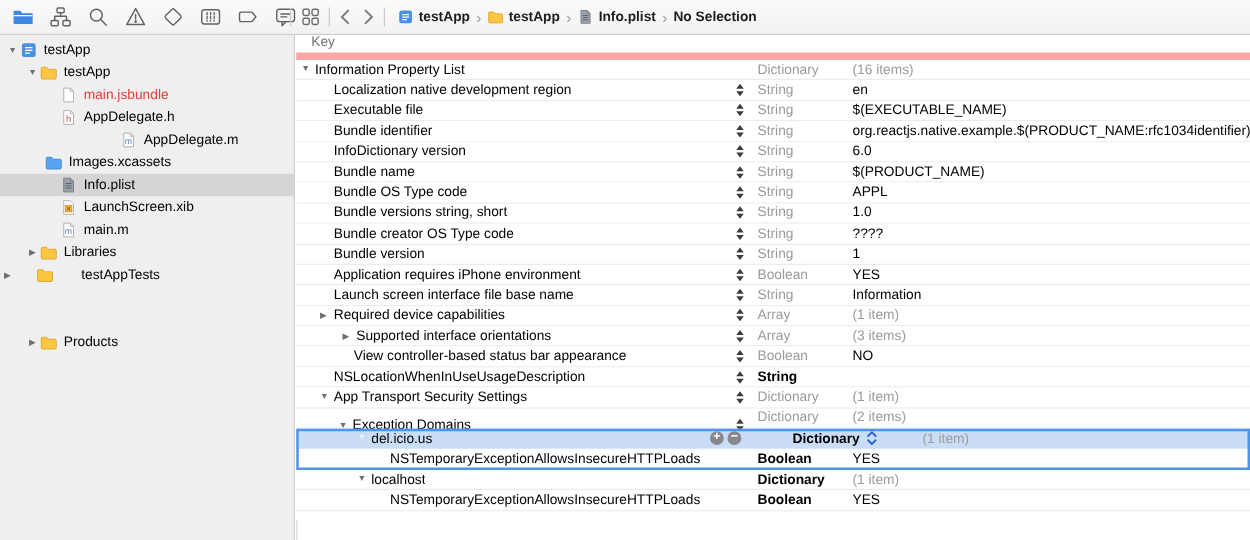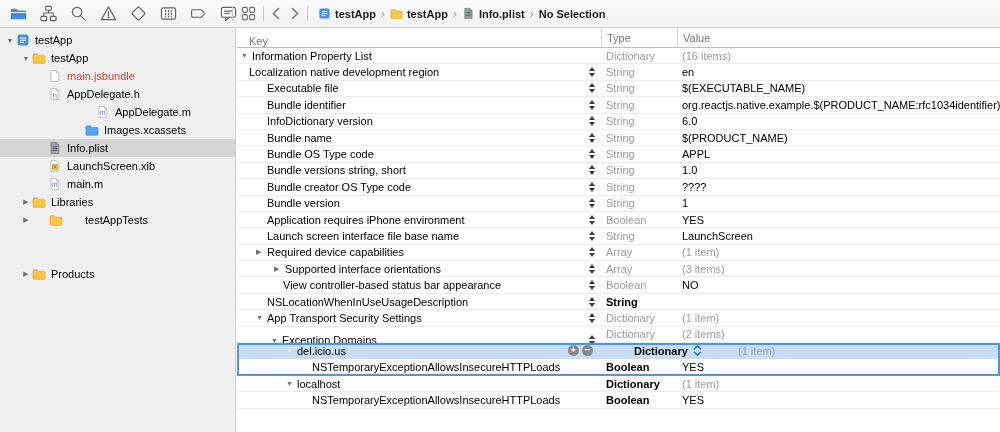--- a/index.html
+++ b/index.html
@@ -30,7 +30,7 @@
 
   
   .editor { position:absolute; top:28px; left:237px; right:0; bottom:0; background:#fff; }
-  .thead { height:20px; display:flex; align-items:flex-end; border-bottom:1px solid #fca5a5; color:#737373; }
+  .thead { height:20px; display:flex; align-items:flex-start; border-bottom:6px solid #fca5a5; color:#737373;flex-direction:column; }
   .thead .hkey { flex:0 0 364px; padding-left:12px; }
   .thead .htype { flex:0 0 76px; padding-left:5px; border-left:1px solid #d9d9d9; height:100%; display:flex; align-items:center;margin-top:24px; }
   .thead .hvalue { flex:1; padding-left:5px; border-left:1px solid #d9d9d9; height:100%; display:flex; align-items:center; }

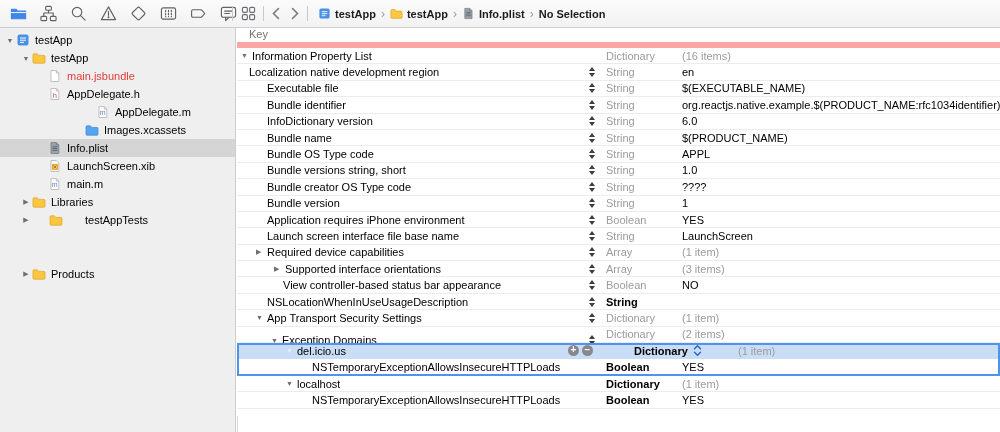--- a/index.html
+++ b/index.html
@@ -316,7 +316,7 @@
         <div class="cvalue muted">(16 items)</div>
       </div>
       <div class="trow">
-        <div class="ckey" style="">
+        <div class="ckey" style="padding-left: 18px;">
           <span class="disc"></span>
           <span class="klabel">Localization native development region</span>
           <span class="kspacer"></span>

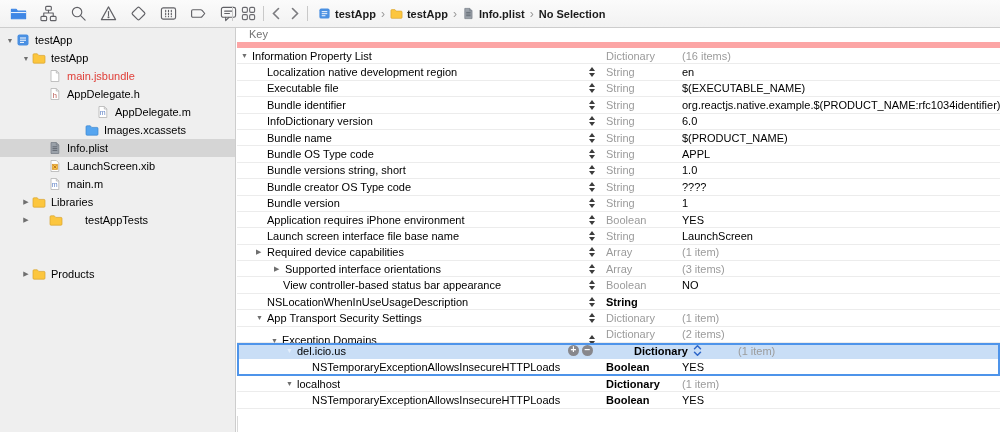--- a/index.html
+++ b/index.html
@@ -226,7 +226,7 @@
       </span>
       <span class="tlabel">AppDelegate.m</span>
     </div>
-    <div class="titem" style="padding-left: 24px; justify-content: center;">
+    <div class="titem" style="padding-left: 24px;">
       <span class="tdisc"></span>
       <span class="ticon">
         <svg width="14" height="14" viewBox="0 0 14 14">

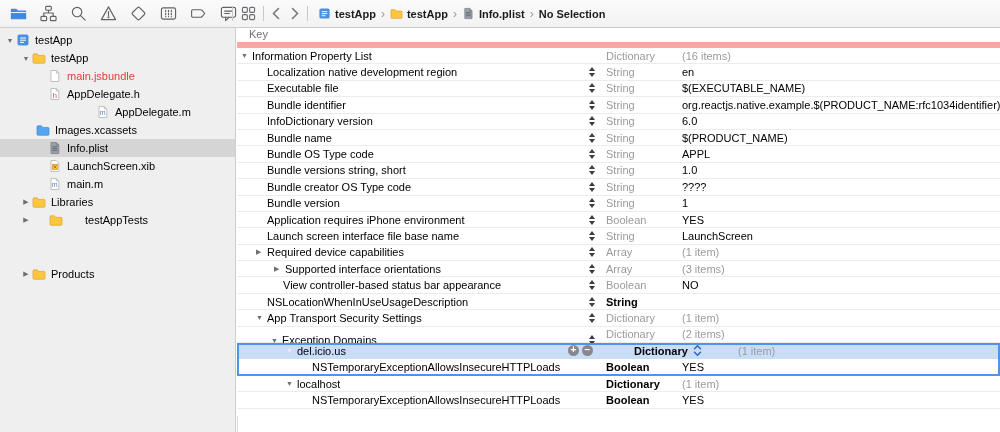--- a/index.html
+++ b/index.html
@@ -277,7 +277,7 @@
       </span>
       <span class="tlabel">Libraries</span>
     </div>
-    <div class="titem" style="padding-left: 20px; gap: 17px;">
+    <div class="titem" style=" gap: 17px;">
       <span class="tdisc">▶</span>
       <span class="ticon">
         <svg width="14" height="14" viewBox="0 0 14 14">

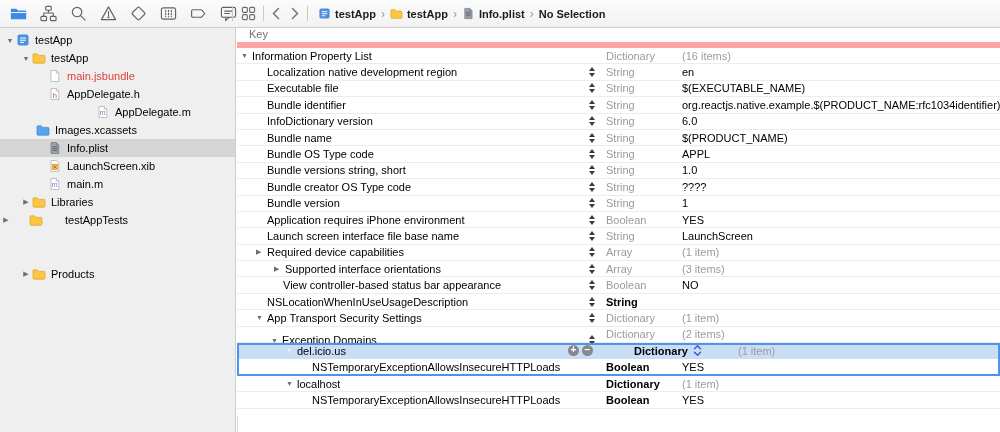--- a/index.html
+++ b/index.html
@@ -478,7 +478,7 @@
         <div class="ctype">
           <span class="muted">String</span>
         </div>
-        <div class="cvalue">LaunchScreen</div>
+        <div class="cvalue">Information</div>
       </div>
       <div class="trow">
         <div class="ckey" style="padding-left: 18px;">

